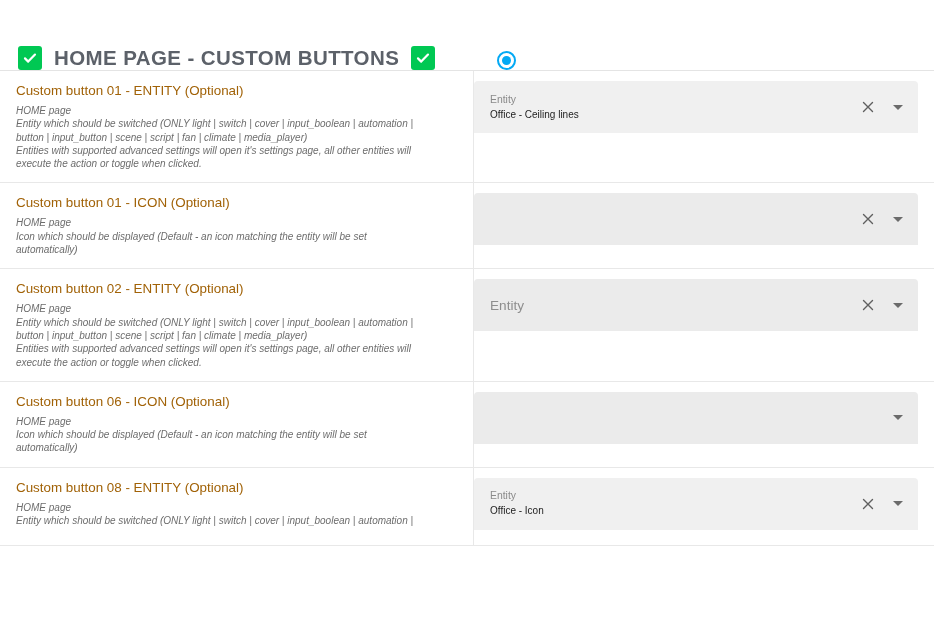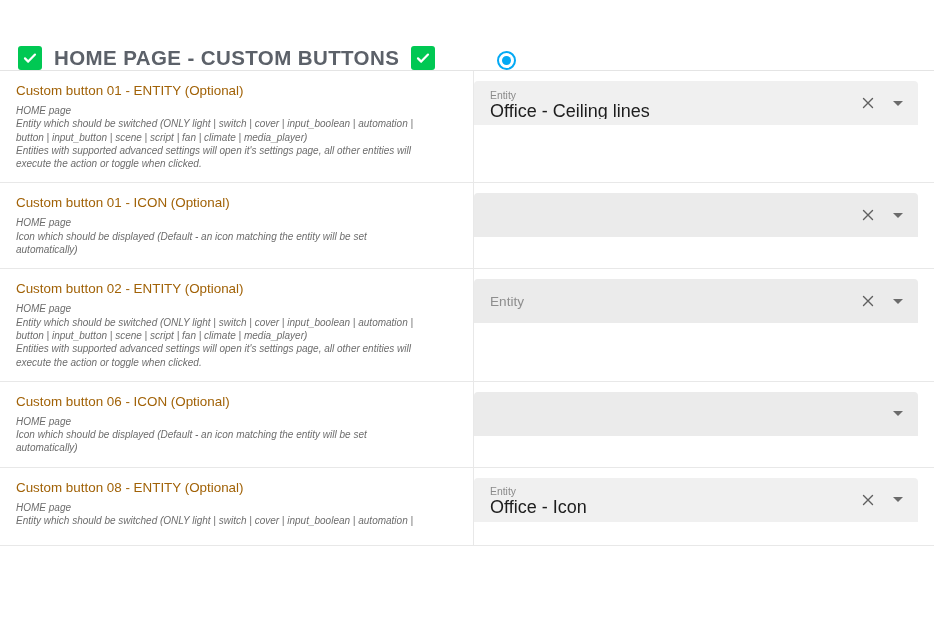--- a/index.html
+++ b/index.html
@@ -101,7 +101,7 @@
   
   .field {
     width: 444px;
-    height: 44px;
+    height: 52px;
     background: #ebebeb;
     border-radius: 4px 4px 0 0;
     position: relative;

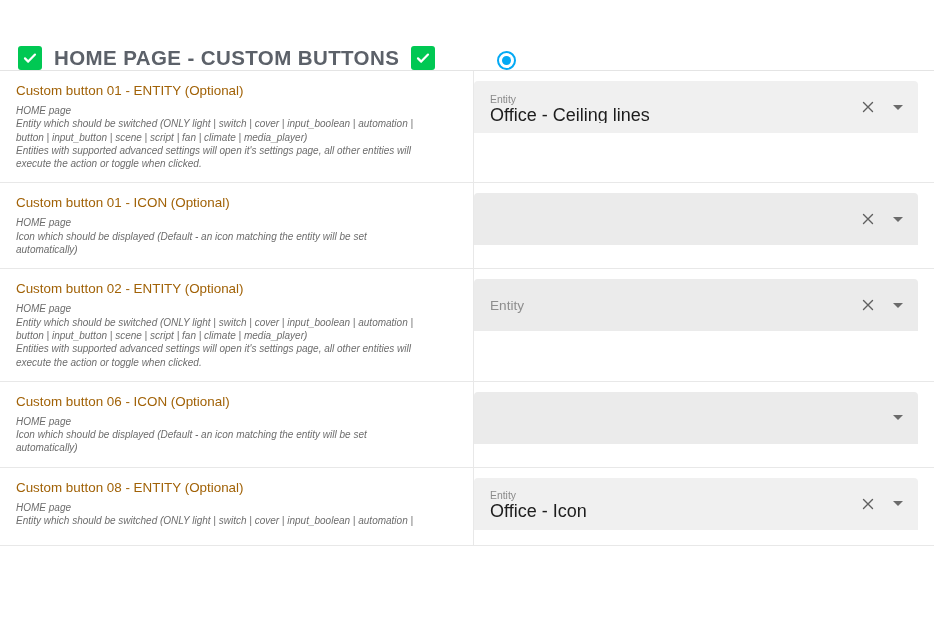--- a/index.html
+++ b/index.html
@@ -128,7 +128,7 @@
     margin-bottom: 1px;
   }
   .field-value {
-    font-size: 18px;
+    font-size: 10px;
     color: #1d1d1d;
     line-height: 16px;
     white-space: nowrap;

